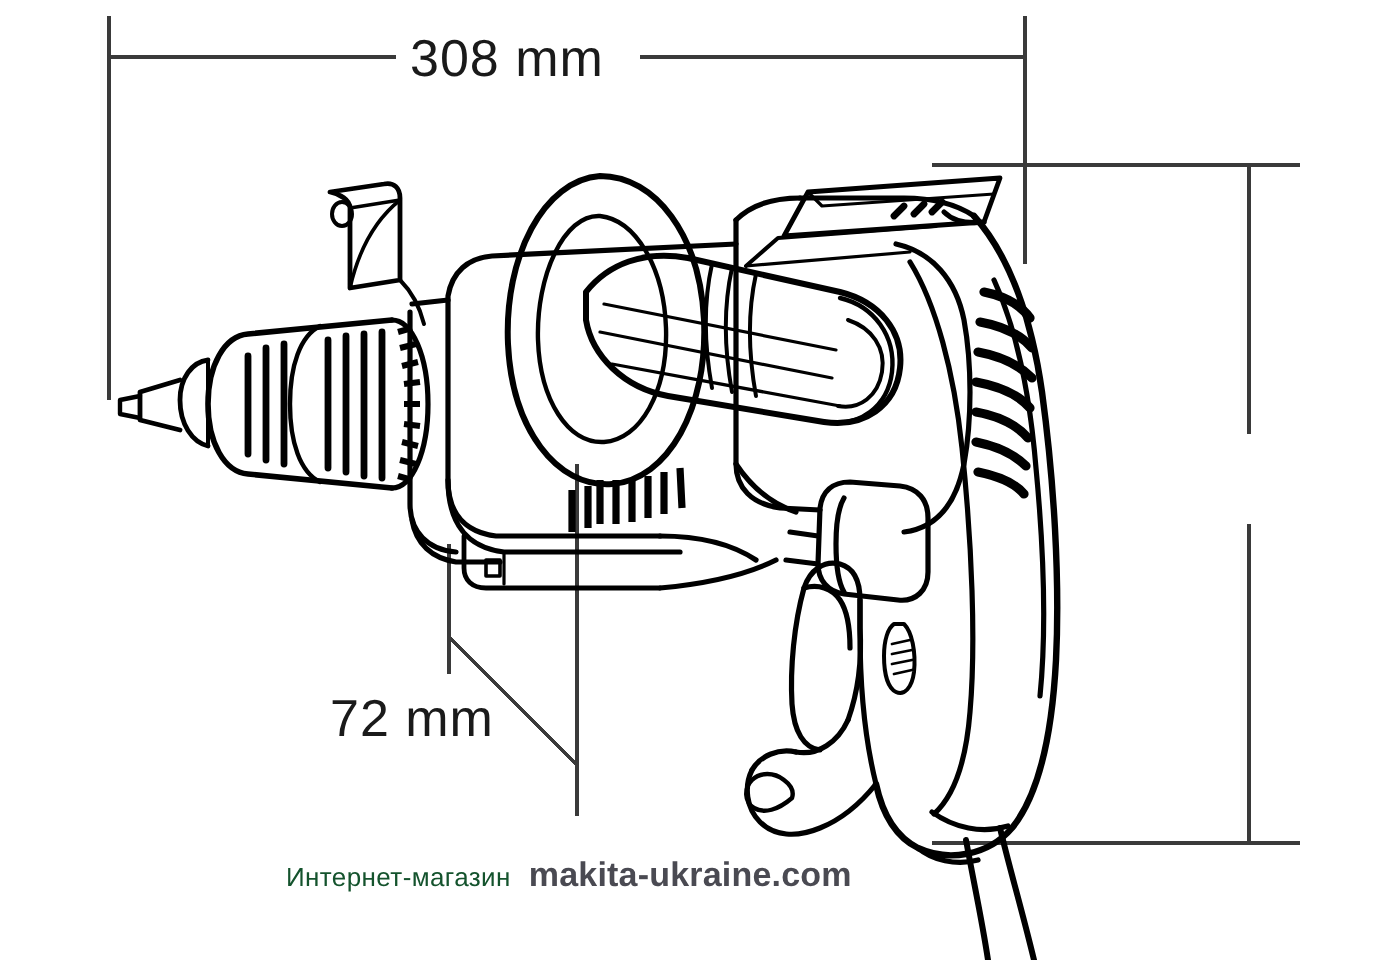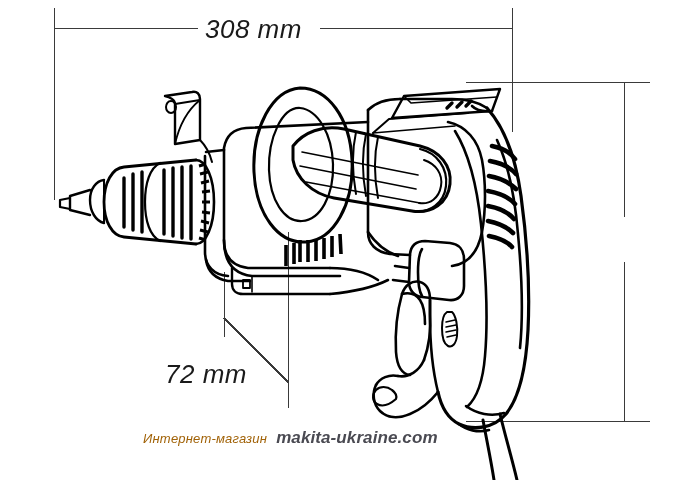--- a/index.html
+++ b/index.html
@@ -19,7 +19,6 @@
     left: 0; top: 0;
     width: 608px;
     height: 480px;
-    font-style: italic;
   }
   #drawing {
     position: absolute;

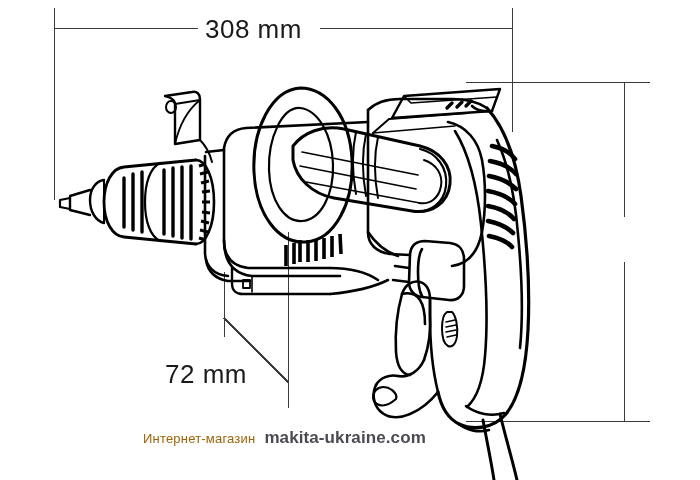--- a/index.html
+++ b/index.html
@@ -37,7 +37,7 @@
   }
   #dim-width-label  { left: 205px; top: 16px; }
   #dim-height-label { left: 573px; top: 227px; }
-  #dim-depth-label  { left: 165px; top: 361px; text-align: right; }
+  #dim-depth-label  { left: 165px; top: 346px; text-align: right; }
 
   #watermark {
     position: absolute;

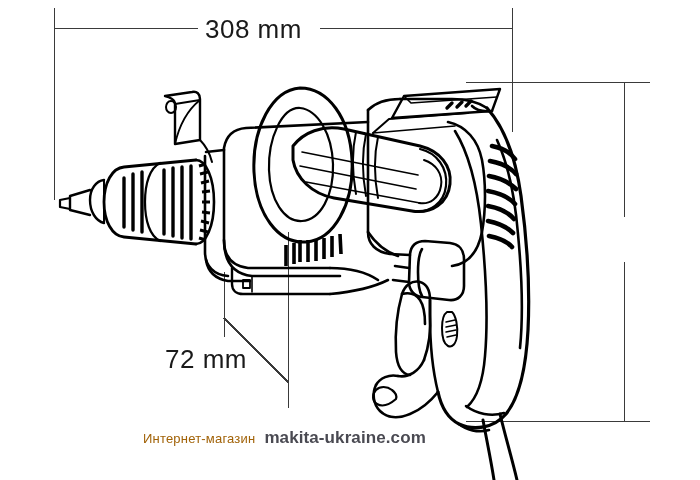--- a/index.html
+++ b/index.html
@@ -49,7 +49,7 @@
   #watermark .shop {
     font-family: "Liberation Sans", sans-serif;
     font-size: 13px;
-    color: #a16207;
+    color: #14532d;
     letter-spacing: 0.2px;
     text-align: center;
   }

